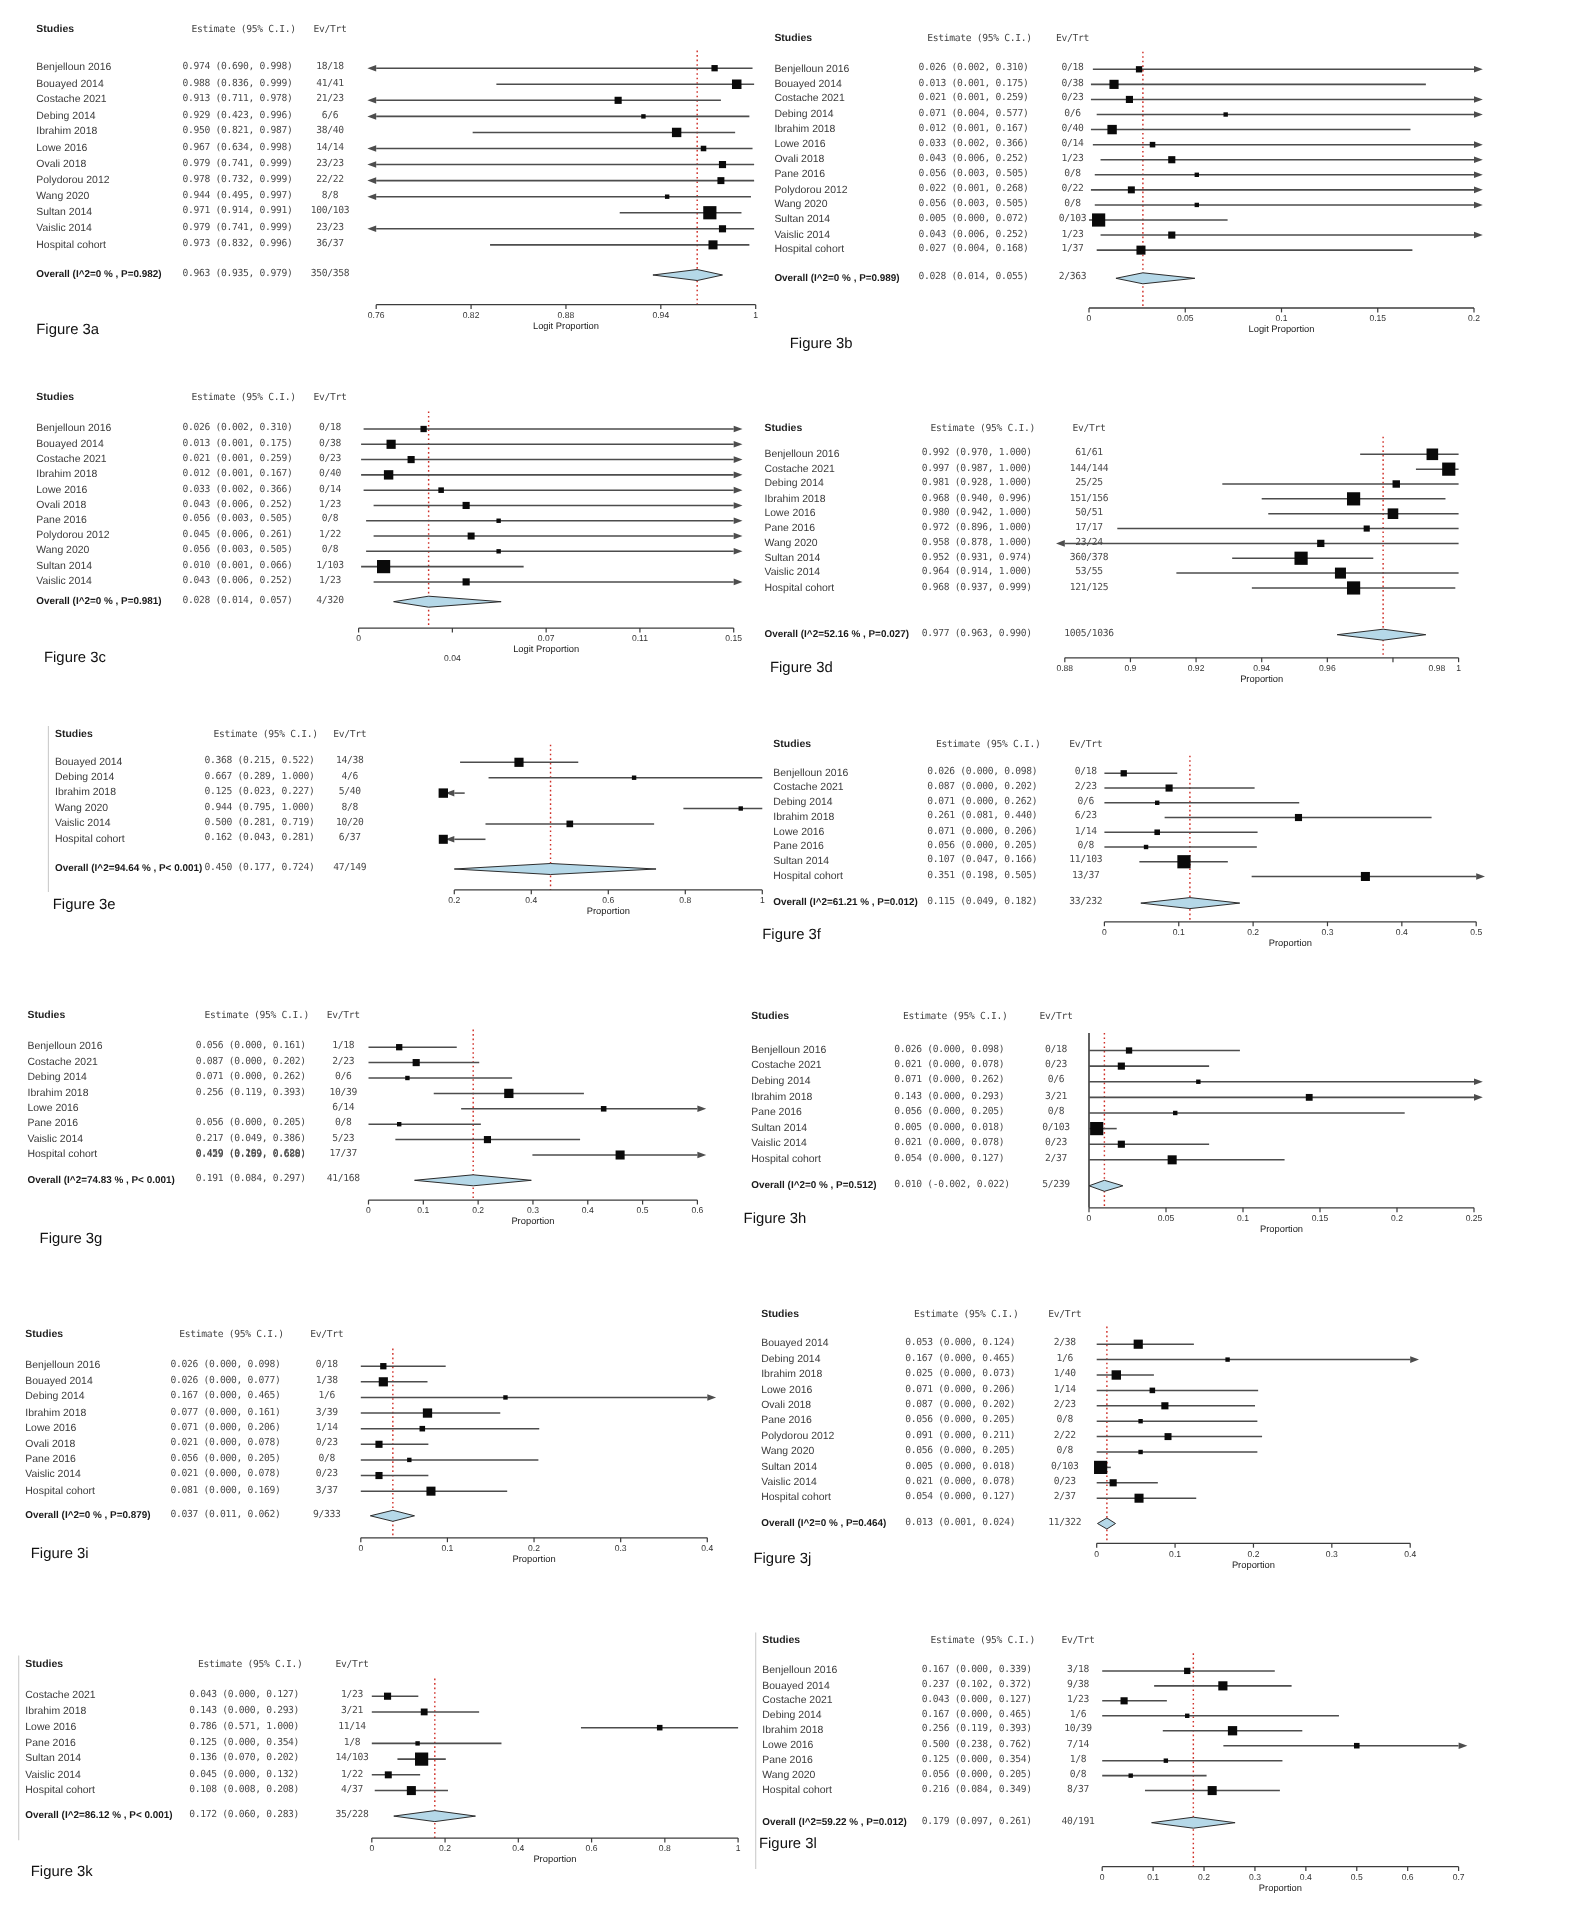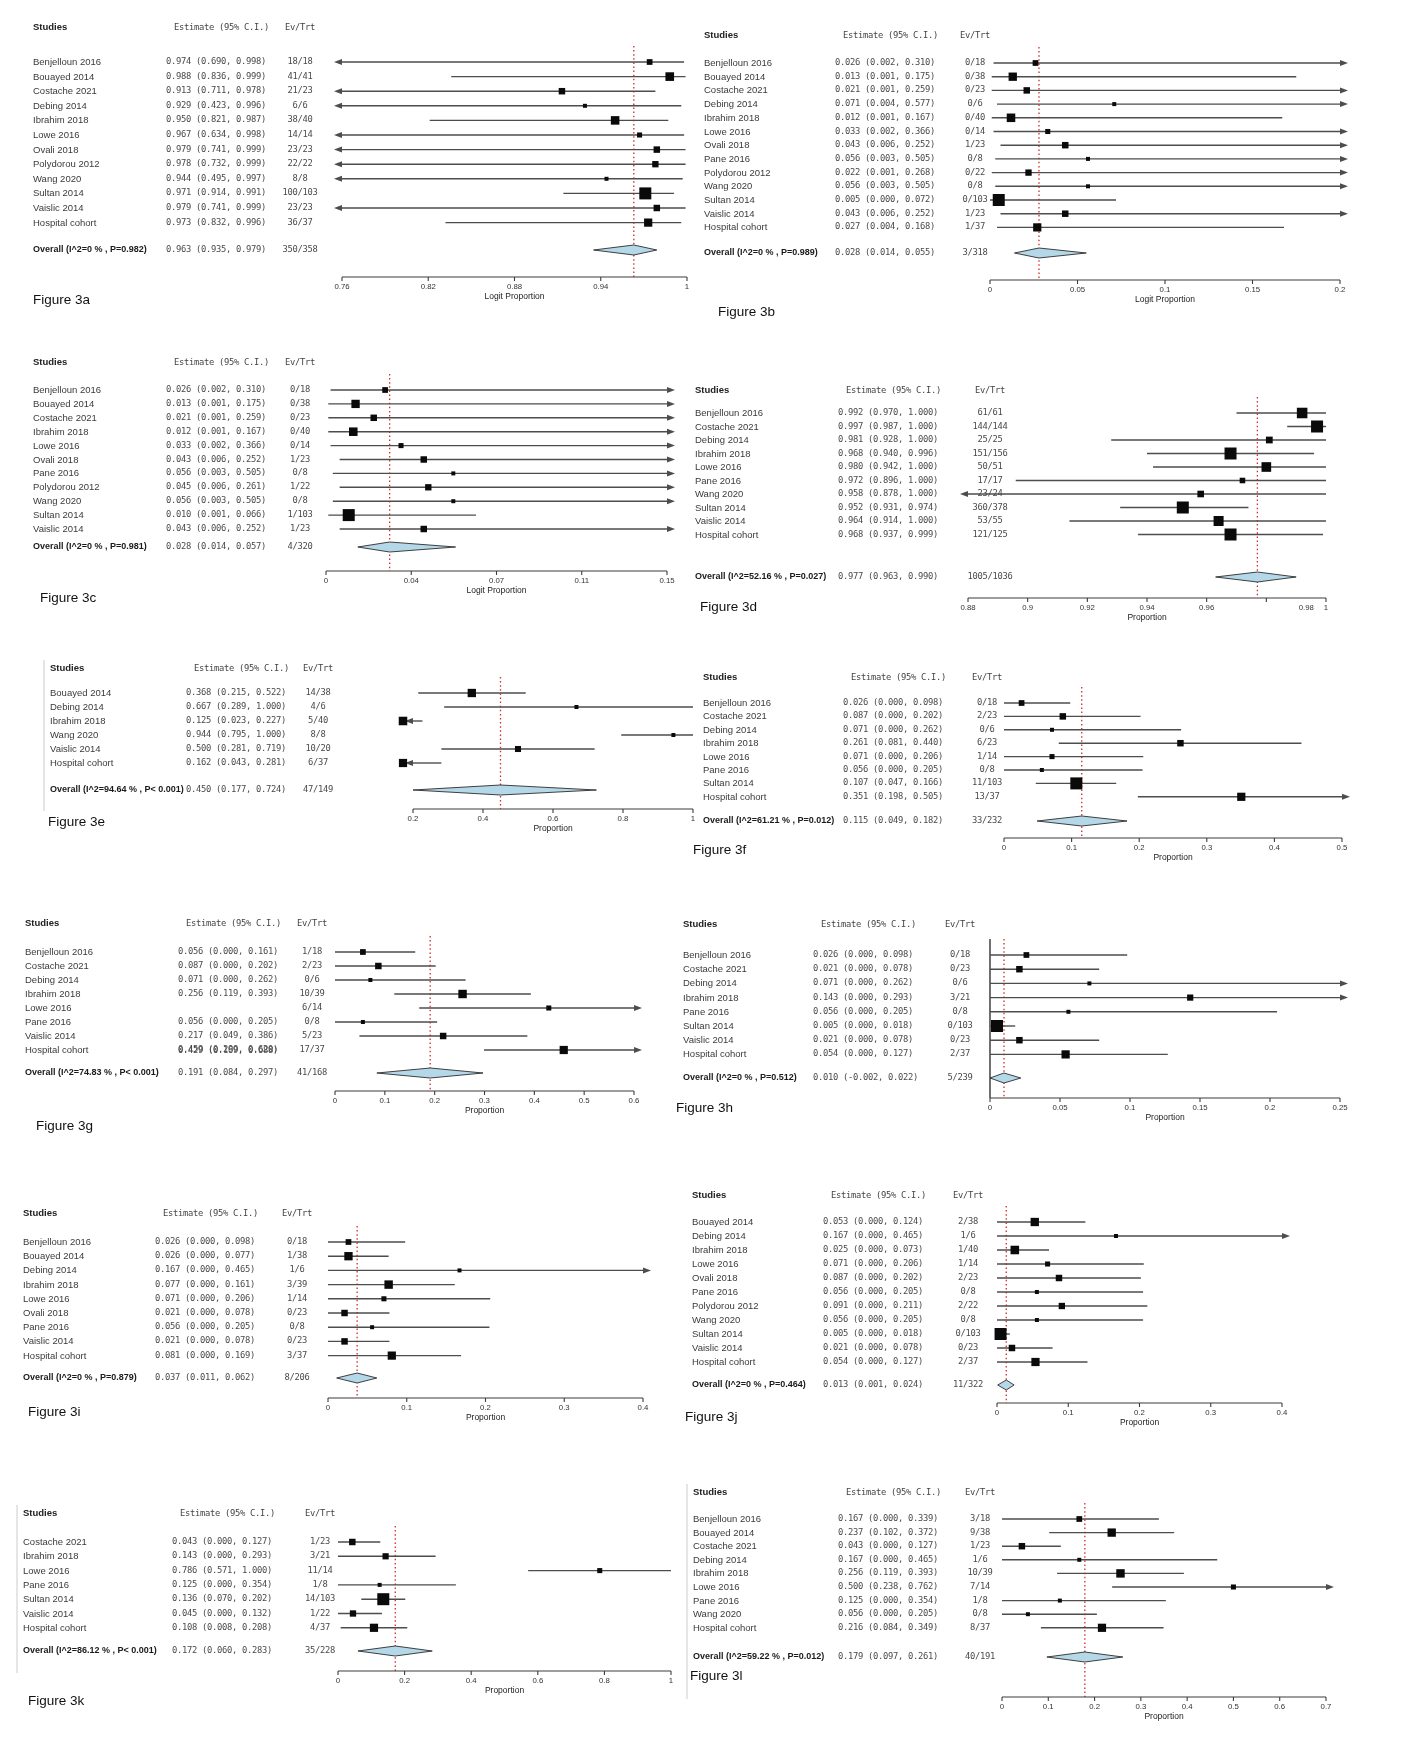--- a/index.html
+++ b/index.html
@@ -488,7 +488,7 @@
     <div class="t mono ctr" style="left: 975px; top: 222.4px;">1/37</div>
     <div class="t overall" style="left: 704px; top: 248px;">Overall (I^2=0 % , P=0.989)</div>
     <div class="t mono" style="left: 835px; top: 248px;">0.028 (0.014, 0.055)</div>
-    <div class="t mono ctr" style="left: 975px; top: 248px;">3/318</div>
+    <div class="t mono ctr" style="left: 975px; top: 248px;">2/363</div>
     <div class="t tick ctr" style="left: 990px; top: 286px;">0</div>
     <div class="t tick ctr" style="left: 1077.5px; top: 286px;">0.05</div>
     <div class="t tick ctr" style="left: 1165px; top: 286px;">0.1</div>

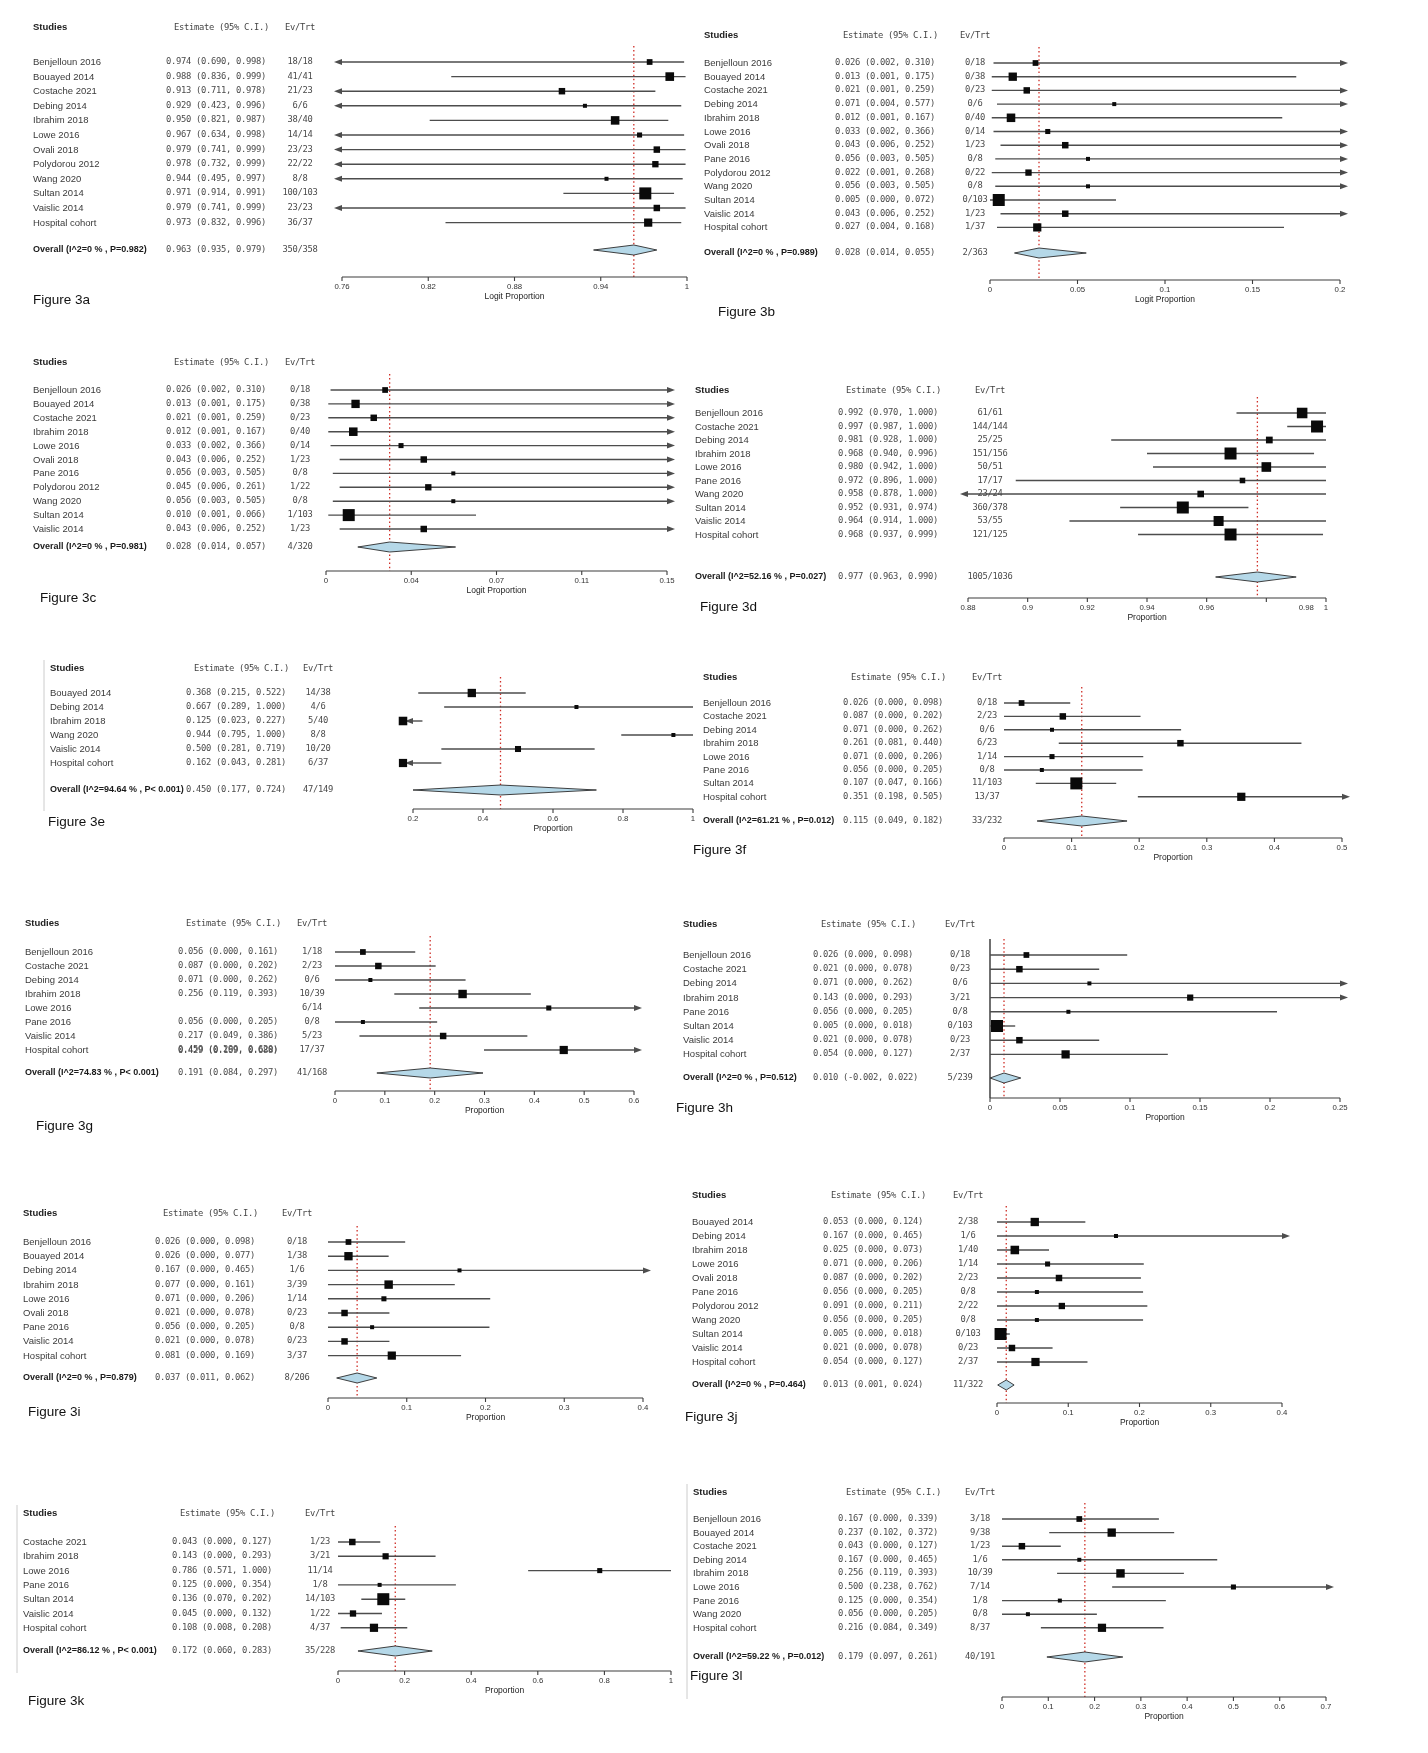--- a/index.html
+++ b/index.html
@@ -536,7 +536,7 @@
     <div class="t mono" style="left: 166px; top: 542px;">0.028 (0.014, 0.057)</div>
     <div class="t mono ctr" style="left: 300px; top: 542px;">4/320</div>
     <div class="t tick ctr" style="left: 326px; top: 577px;">0</div>
-    <div class="t tick ctr" style="left: 411.25px; top: 577px; text-align: center;">0.04</div>
+    <div class="t tick ctr" style="left: 411.25px; top: 595px; text-align: center;">0.04</div>
     <div class="t tick ctr" style="left: 496.5px; top: 577px;">0.07</div>
     <div class="t tick ctr" style="left: 581.75px; top: 577px;">0.11</div>
     <div class="t tick ctr" style="left: 667px; top: 577px;">0.15</div>

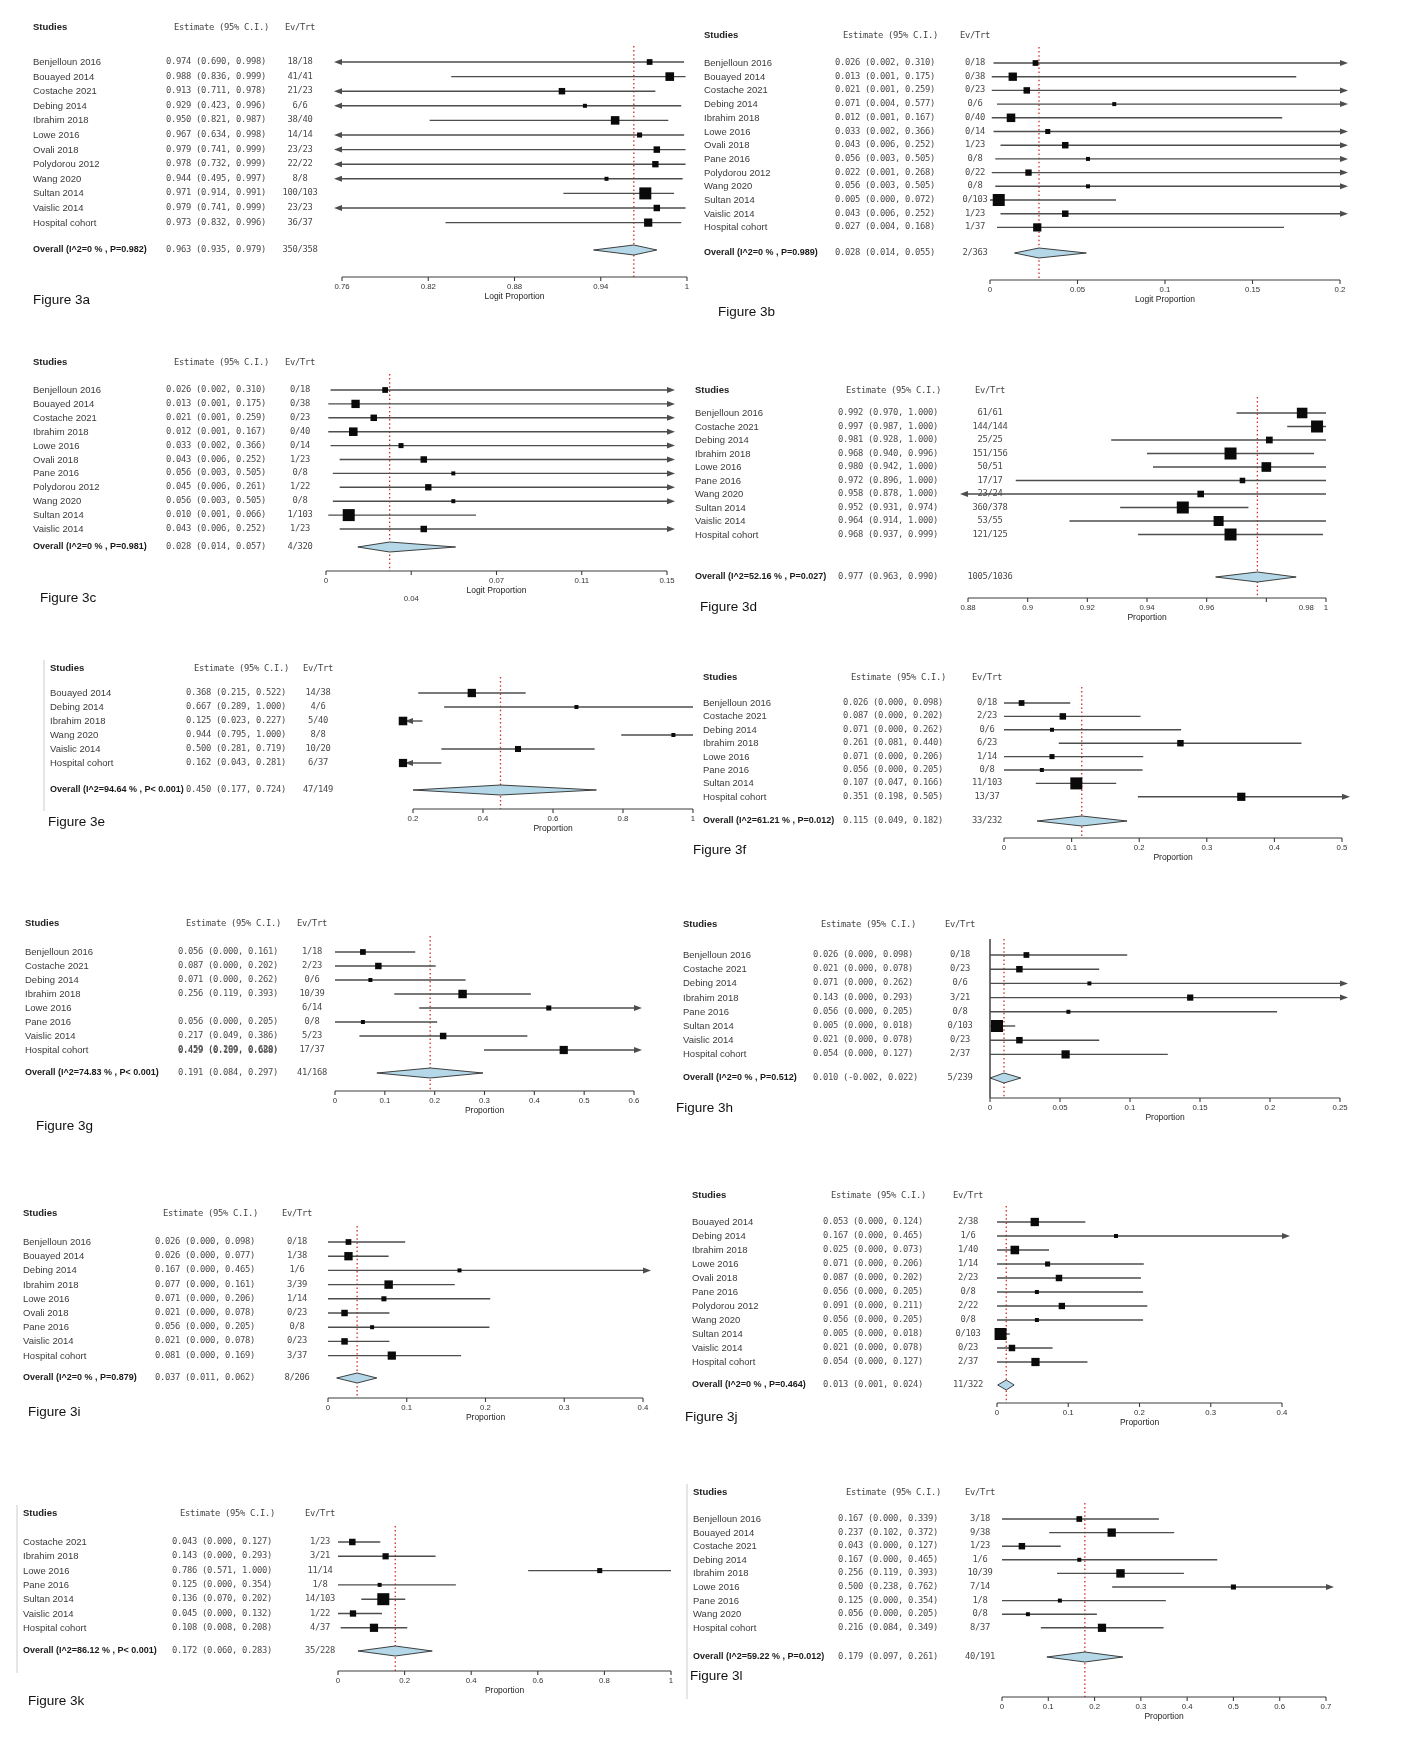--- a/index.html
+++ b/index.html
@@ -765,7 +765,7 @@
     <div class="t mono ctr" style="left: 297px; top: 1350.6px;">3/37</div>
     <div class="t overall" style="left: 23px; top: 1373px;">Overall (I^2=0 % , P=0.879)</div>
     <div class="t mono" style="left: 155px; top: 1373px;">0.037 (0.011, 0.062)</div>
-    <div class="t mono ctr" style="left: 297px; top: 1373px;">8/206</div>
+    <div class="t mono ctr" style="left: 297px; top: 1373px;">9/333</div>
     <div class="t tick ctr" style="left: 328px; top: 1404px;">0</div>
     <div class="t tick ctr" style="left: 406.75px; top: 1404px;">0.1</div>
     <div class="t tick ctr" style="left: 485.5px; top: 1404px;">0.2</div>

